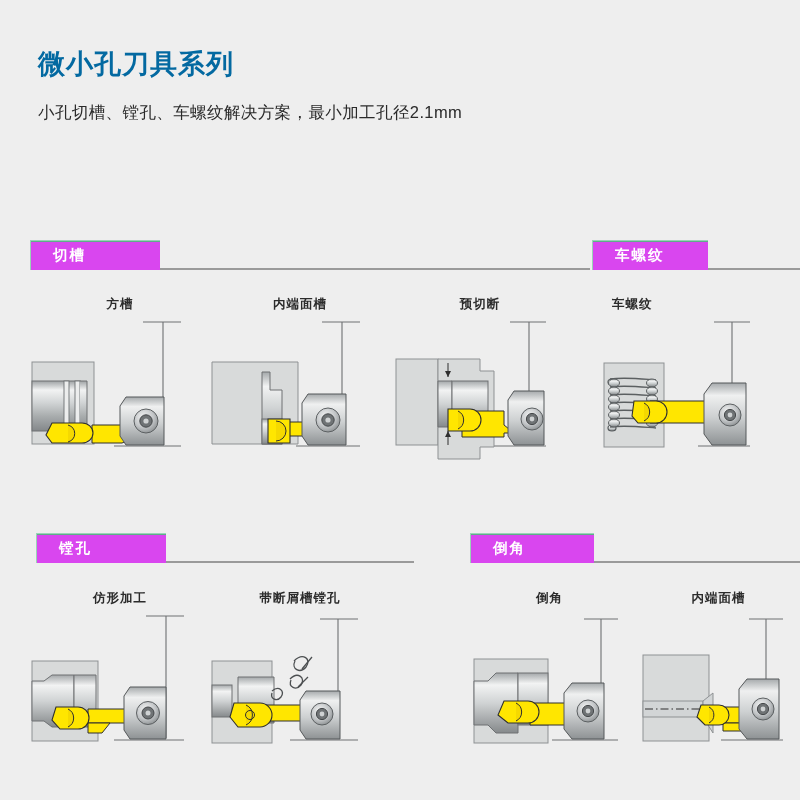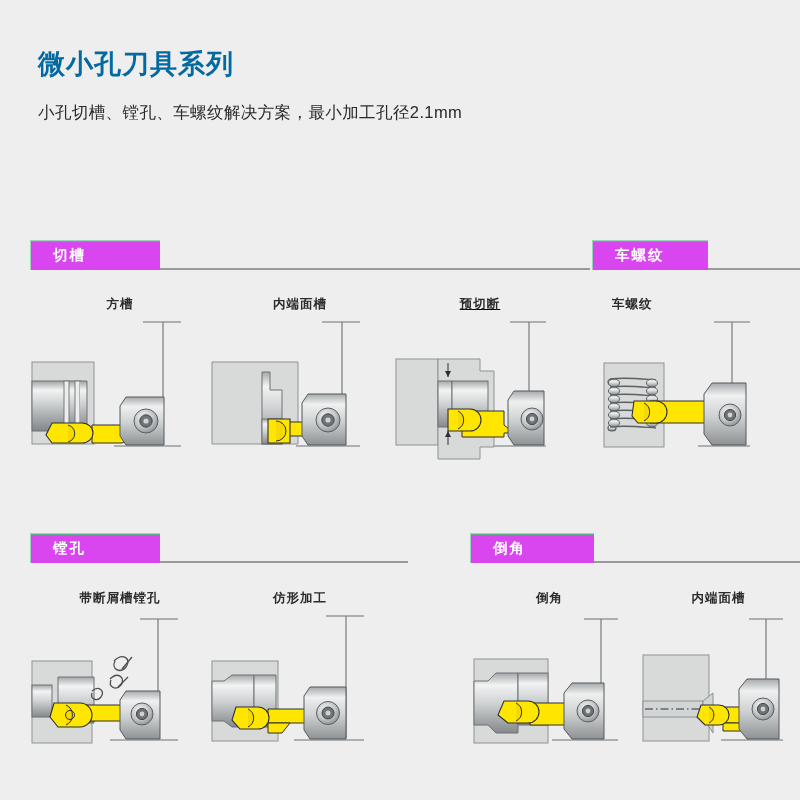--- a/index.html
+++ b/index.html
@@ -164,7 +164,7 @@
       </div>
     </div>
 
-    <div class="fig" style="width:180px;text-decoration:underline;">
+    <div class="fig" style="width:180px;">
       <div class="cap">预切断</div>
       <div class="art">
         <svg width="180" height="150" viewBox="0 0 180 150">

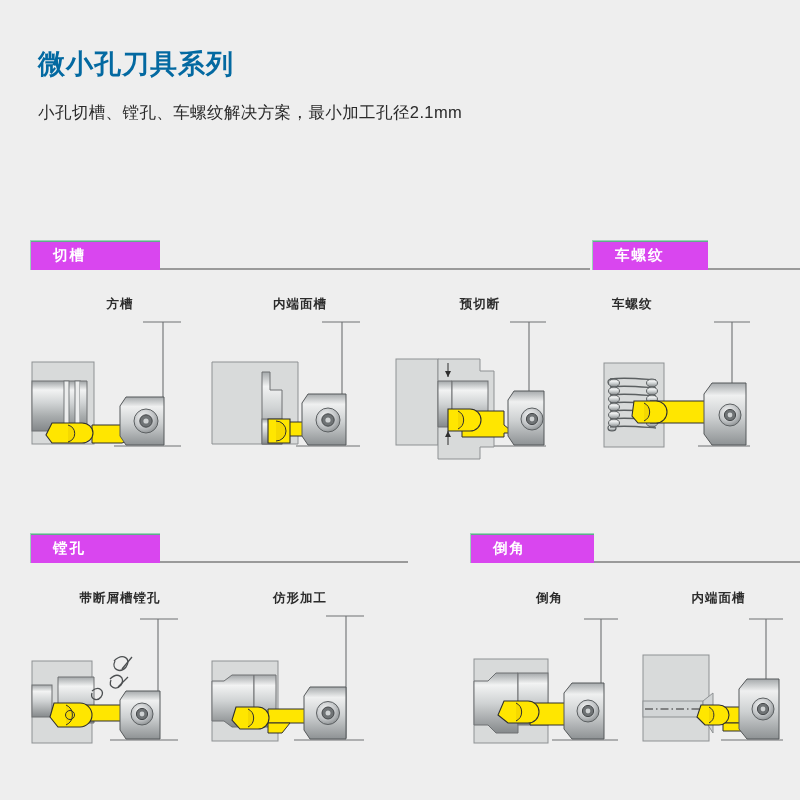--- a/index.html
+++ b/index.html
@@ -290,7 +290,7 @@
     </div>
   </div>
 
-  <div class="sect" style="left:30px; top:533px; width:360px;">
+  <div class="sect" style="left:36px; top:533px; width:360px;">
     <div class="tabwrap">
       <div class="rule" style="left:130px; right:-18px;"></div>
       <div class="tab" style="width:130px;">镗孔</div>

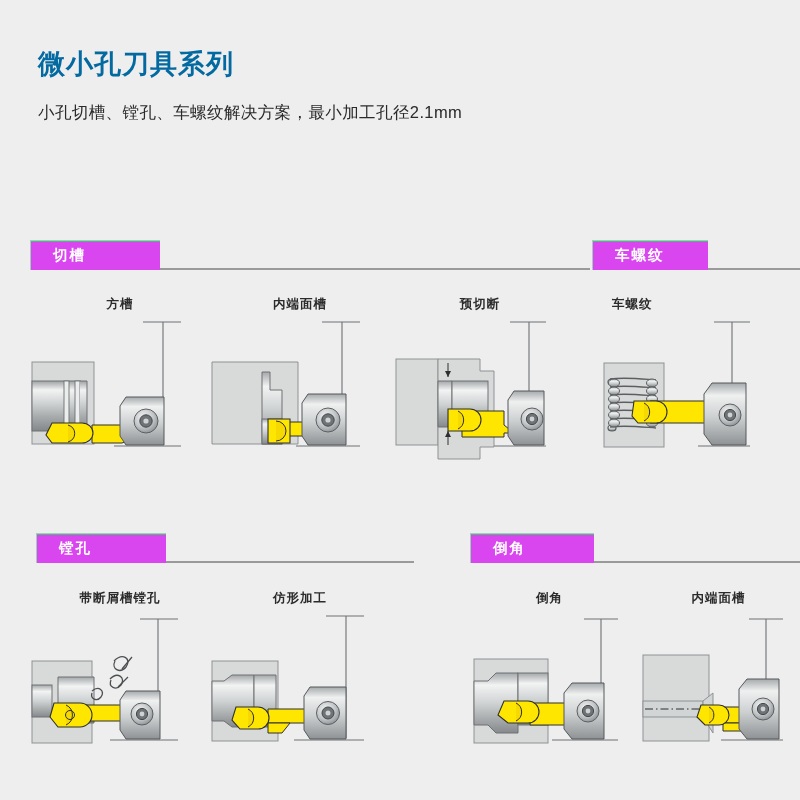--- a/index.html
+++ b/index.html
@@ -300,6 +300,49 @@
   <div class="figs" style="left:30px; top:590px; width:360px;">
 
     <div class="fig" style="width:180px;">
+      <div class="cap">仿形加工</div>
+      <div class="art">
+        <svg width="180" height="150" viewBox="0 0 180 150">
+          <defs>
+            <linearGradient id="shaftE" x1="0" y1="0" x2="0" y2="1">
+              <stop offset="0%" stop-color="#a4a8aa"></stop>
+              <stop offset="20%" stop-color="#f2f3f3"></stop>
+              <stop offset="50%" stop-color="#d0d3d4"></stop>
+              <stop offset="100%" stop-color="#85898b"></stop>
+            </linearGradient>
+            <linearGradient id="holderE" x1="0" y1="0" x2="0" y2="1">
+              <stop offset="0%" stop-color="#a6aaac"></stop>
+              <stop offset="20%" stop-color="#eff0f0"></stop>
+              <stop offset="55%" stop-color="#cdd0d1"></stop>
+              <stop offset="100%" stop-color="#8e9294"></stop>
+            </linearGradient>
+            <radialGradient id="screwE" cx="40%" cy="35%" r="70%">
+              <stop offset="0%" stop-color="#f4f5f5"></stop>
+              <stop offset="60%" stop-color="#c2c5c7"></stop>
+              <stop offset="100%" stop-color="#8b8f91"></stop>
+            </radialGradient>
+          </defs>
+          <path d="M116 3 h38 M136 3 v122 M84 127 h70" fill="none" stroke="#6e7173" stroke-width="1.1"></path>
+          <rect x="2" y="48" width="66" height="80" fill="#d8dada" stroke="#8e9193" stroke-width="1"></rect>
+
+          <path d="M2 68 h12 l8 -6 h22 v52 H22 l-8 -6 H2 z" fill="url(#shaftE)" stroke="#6e7173" stroke-width="1"></path>
+          <path d="M44 62 h22 v52 H44 z" fill="url(#shaftE)" stroke="#6e7173" stroke-width="1"></path>
+
+          <path d="M58 96 h48 v14 H58 z" fill="#ffe600" stroke="#2f2f2f" stroke-width="1"></path>
+          <path d="M58 110 h22 l-8 10 H58 z" fill="#ffe600" stroke="#2f2f2f" stroke-width="1"></path>
+
+          <path d="M26 94 h22 a11 11 0 0 1 0 22 H30 l-8 -9 z" fill="#ffe600" stroke="#2f2f2f" stroke-width="1.1"></path>
+          <path d="M38 96 a10 10 0 0 1 0 18" fill="#f5d900" stroke="#2f2f2f" stroke-width="1"></path>
+
+          <path d="M100 74 h36 v52 h-36 l-6 -9 V83 z" fill="url(#holderE)" stroke="#55585a" stroke-width="1"></path>
+          <circle cx="118" cy="100" r="11.5" fill="url(#screwE)" stroke="#5c6062" stroke-width="1"></circle>
+          <circle cx="118" cy="100" r="6" fill="#6f7375" stroke="#45484a" stroke-width="1"></circle>
+          <circle cx="118" cy="100" r="2.5" fill="#cfd2d3"></circle>
+        </svg>
+      </div>
+    </div>
+
+    <div class="fig" style="width:180px;">
       <div class="cap">带断屑槽镗孔</div>
       <div class="art">
         <svg width="180" height="150" viewBox="0 0 180 150">
@@ -349,49 +392,6 @@
         </svg>
       </div>
     </div>
-
-    <div class="fig" style="width:180px;">
-      <div class="cap">仿形加工</div>
-      <div class="art">
-        <svg width="180" height="150" viewBox="0 0 180 150">
-          <defs>
-            <linearGradient id="shaftE" x1="0" y1="0" x2="0" y2="1">
-              <stop offset="0%" stop-color="#a4a8aa"></stop>
-              <stop offset="20%" stop-color="#f2f3f3"></stop>
-              <stop offset="50%" stop-color="#d0d3d4"></stop>
-              <stop offset="100%" stop-color="#85898b"></stop>
-            </linearGradient>
-            <linearGradient id="holderE" x1="0" y1="0" x2="0" y2="1">
-              <stop offset="0%" stop-color="#a6aaac"></stop>
-              <stop offset="20%" stop-color="#eff0f0"></stop>
-              <stop offset="55%" stop-color="#cdd0d1"></stop>
-              <stop offset="100%" stop-color="#8e9294"></stop>
-            </linearGradient>
-            <radialGradient id="screwE" cx="40%" cy="35%" r="70%">
-              <stop offset="0%" stop-color="#f4f5f5"></stop>
-              <stop offset="60%" stop-color="#c2c5c7"></stop>
-              <stop offset="100%" stop-color="#8b8f91"></stop>
-            </radialGradient>
-          </defs>
-          <path d="M116 3 h38 M136 3 v122 M84 127 h70" fill="none" stroke="#6e7173" stroke-width="1.1"></path>
-          <rect x="2" y="48" width="66" height="80" fill="#d8dada" stroke="#8e9193" stroke-width="1"></rect>
-
-          <path d="M2 68 h12 l8 -6 h22 v52 H22 l-8 -6 H2 z" fill="url(#shaftE)" stroke="#6e7173" stroke-width="1"></path>
-          <path d="M44 62 h22 v52 H44 z" fill="url(#shaftE)" stroke="#6e7173" stroke-width="1"></path>
-
-          <path d="M58 96 h48 v14 H58 z" fill="#ffe600" stroke="#2f2f2f" stroke-width="1"></path>
-          <path d="M58 110 h22 l-8 10 H58 z" fill="#ffe600" stroke="#2f2f2f" stroke-width="1"></path>
-
-          <path d="M26 94 h22 a11 11 0 0 1 0 22 H30 l-8 -9 z" fill="#ffe600" stroke="#2f2f2f" stroke-width="1.1"></path>
-          <path d="M38 96 a10 10 0 0 1 0 18" fill="#f5d900" stroke="#2f2f2f" stroke-width="1"></path>
-
-          <path d="M100 74 h36 v52 h-36 l-6 -9 V83 z" fill="url(#holderE)" stroke="#55585a" stroke-width="1"></path>
-          <circle cx="118" cy="100" r="11.5" fill="url(#screwE)" stroke="#5c6062" stroke-width="1"></circle>
-          <circle cx="118" cy="100" r="6" fill="#6f7375" stroke="#45484a" stroke-width="1"></circle>
-          <circle cx="118" cy="100" r="2.5" fill="#cfd2d3"></circle>
-        </svg>
-      </div>
-    </div>
   </div>
 
   <div class="sect" style="left:470px; top:533px; width:330px;">

